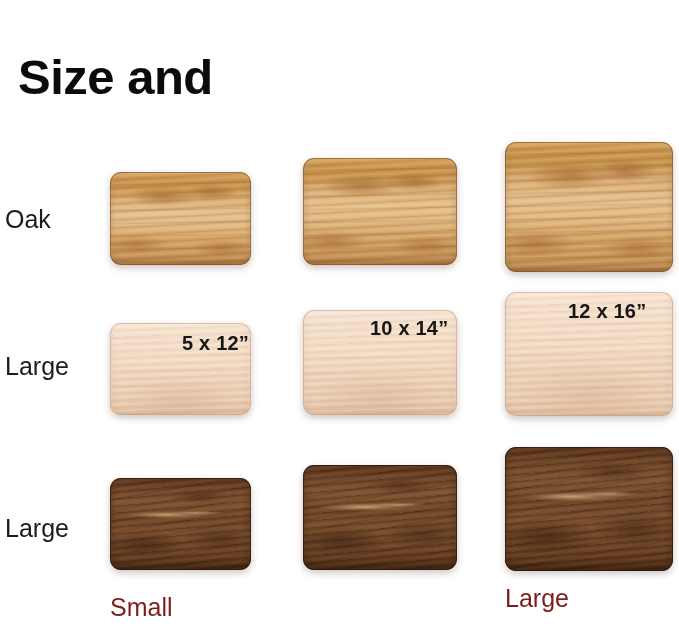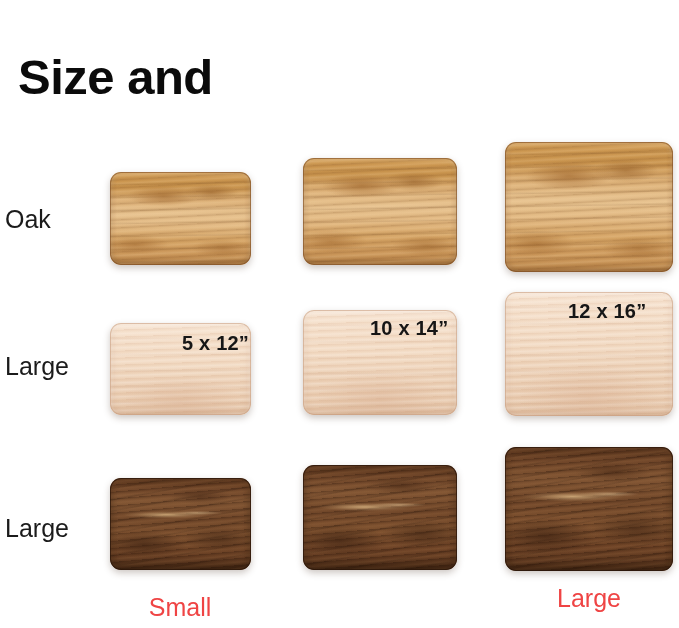--- a/index.html
+++ b/index.html
@@ -62,9 +62,9 @@
     font-size: 25px;
     line-height: 25px;
     font-weight: 400;
-    color: #ef4444;
-    white-space: nowrap;
-    text-align: center;
+    color: #7f1d1d;
+    white-space: nowrap;
+    text-align: left;
   }
   #col-label-small  { left: 110px; top: 595px; width: 140px; }
   #col-label-medium { left: 303px; top: 595px; width: 154px; }

